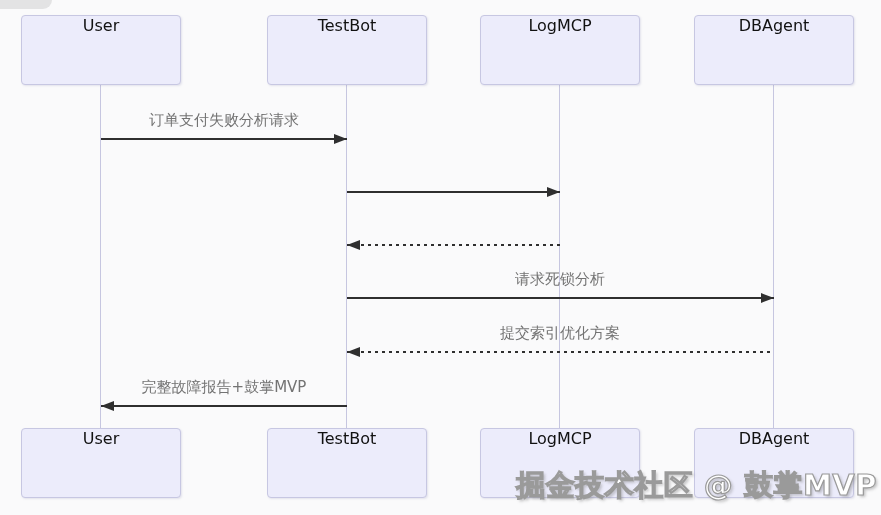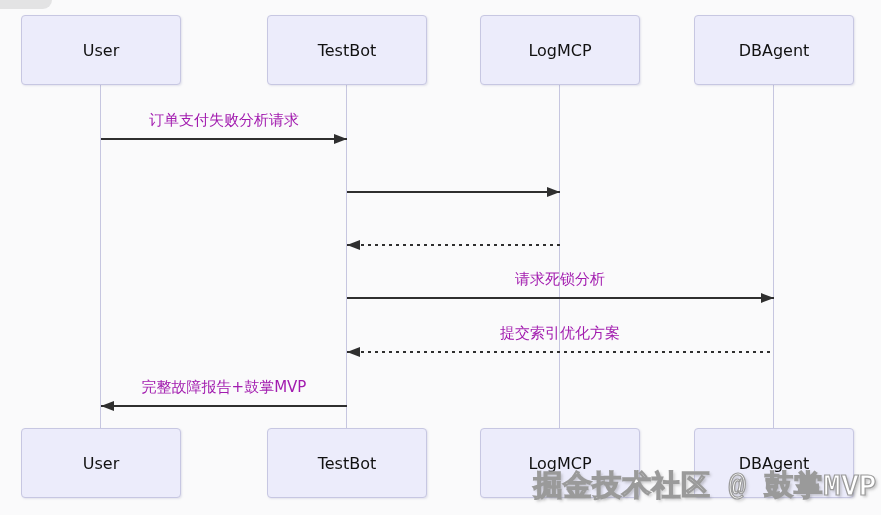--- a/index.html
+++ b/index.html
@@ -31,7 +31,6 @@
     border-radius: 4px;
     box-shadow: 1px 1px 2px rgba(130,130,170,0.18);
     display: flex;
-    align-items: center;
     justify-content: center;
     font-size: 16px;
     color: #111111;

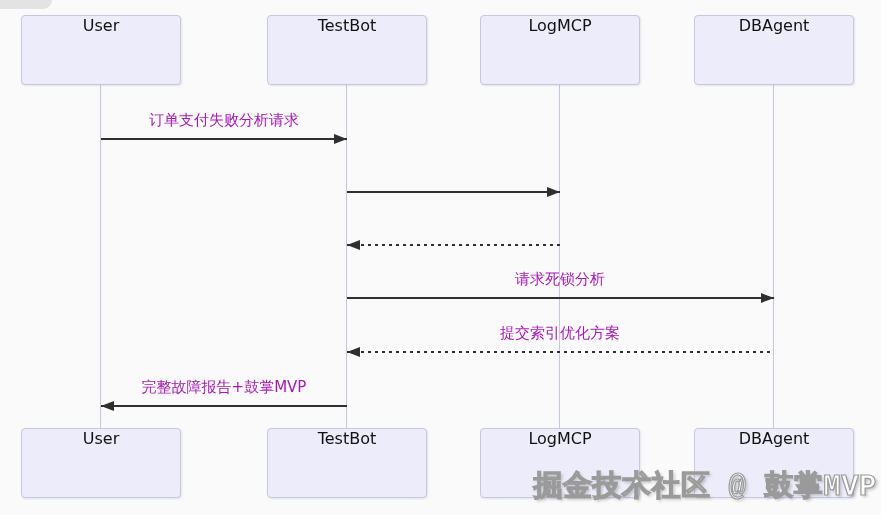--- a/index.html
+++ b/index.html
@@ -49,7 +49,7 @@
     transform: translateX(-50%);
     font-size: 15px;
     line-height: 20px;
-    color: #a21caf;
+    color: #737373;
     white-space: nowrap;
     z-index: 3;
   }

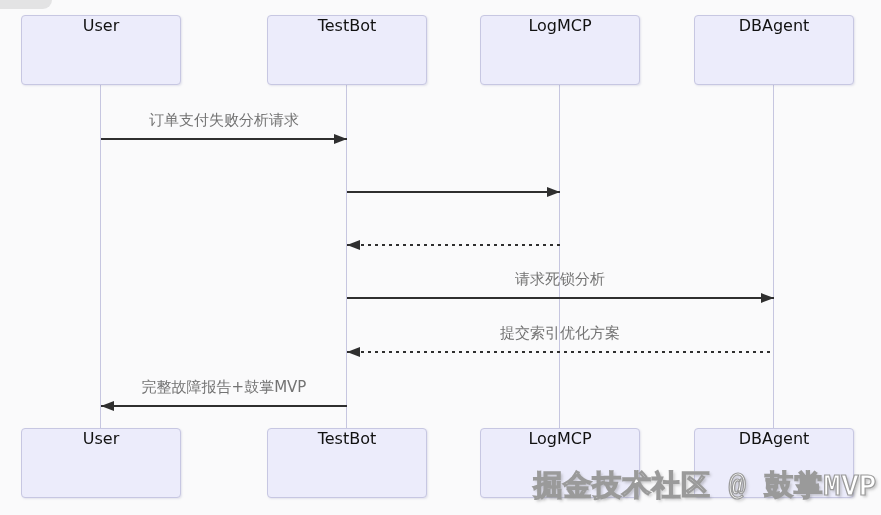--- a/index.html
+++ b/index.html
@@ -83,7 +83,6 @@
     text-shadow: 2px 2px 3px rgba(110,110,110,0.4);
     white-space: nowrap;
     z-index: 10;
-    font-family: Liberation Mono, monospace;
   }
 </style>
 </head>

